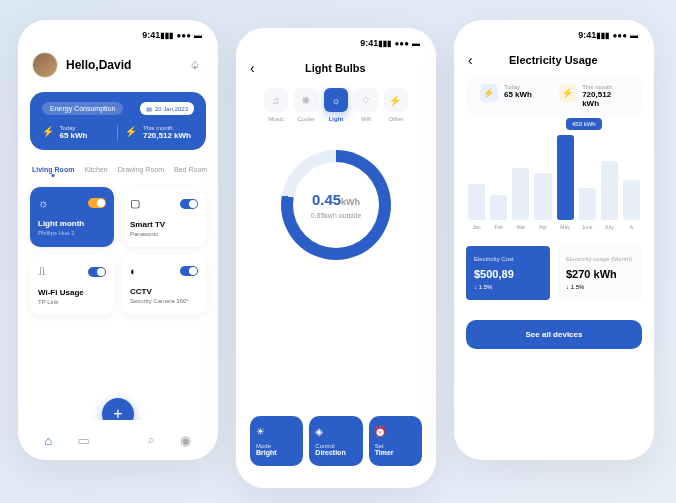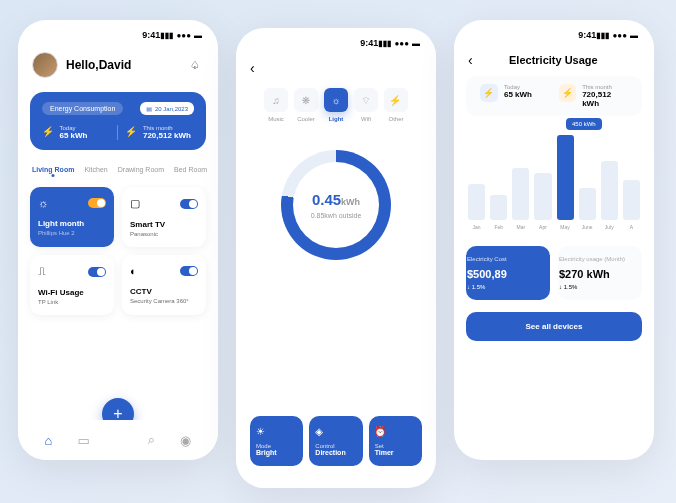--- a/index.html
+++ b/index.html
@@ -194,6 +194,7 @@
   </div>
   <div class="header2">
     <span class="back">‹</span>
+    <div class="title2">Light Bulbs</div>
   </div>
   <div class="cats">
     <div class="cat">

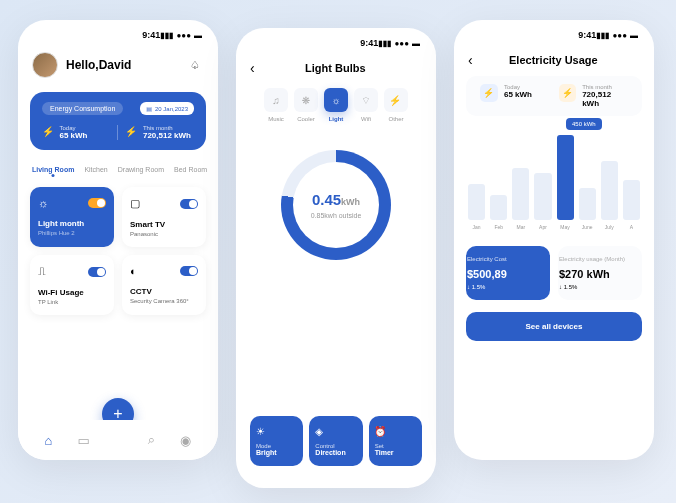--- a/index.html
+++ b/index.html
@@ -82,7 +82,7 @@
 .xaxis{display:flex;gap:5px;padding:4px 2px;font-size:5px;color:#999}
 .xaxis span{flex:1;text-align:center}
 .stats{display:flex;gap:8px;padding:8px 12px}
-.stat{flex:1;border-radius:10px;padding:10px 1px}
+.stat{flex:1;border-radius:4px;padding:10px 8px}
 .stat.a{background:#2c5ec7;color:#fff}
 .stat.b{background:#fafbfd}
 .stat-label{font-size:6px;opacity:0.8;line-height:1.3}

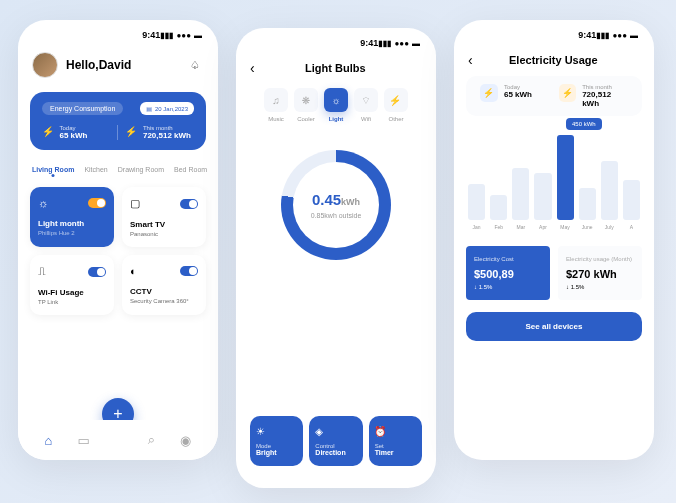--- a/index.html
+++ b/index.html
@@ -89,7 +89,7 @@
 .stat-val{font-size:11px;font-weight:700;margin:4px 0}
 .stat-delta{font-size:6px}
 .stat.b .stat-label{color:#999}
-.bigbtn{background:#2c5ec7;color:#fff;margin:4px 12px;border-radius:10px;padding:10px;text-align:center;font-size:8px;font-weight:600}
+.bigbtn{background:#2c5ec7;color:#fff;margin:12px 12px;border-radius:10px;padding:10px;text-align:center;font-size:8px;font-weight:600}
 </style>
 </head>
 <body>

